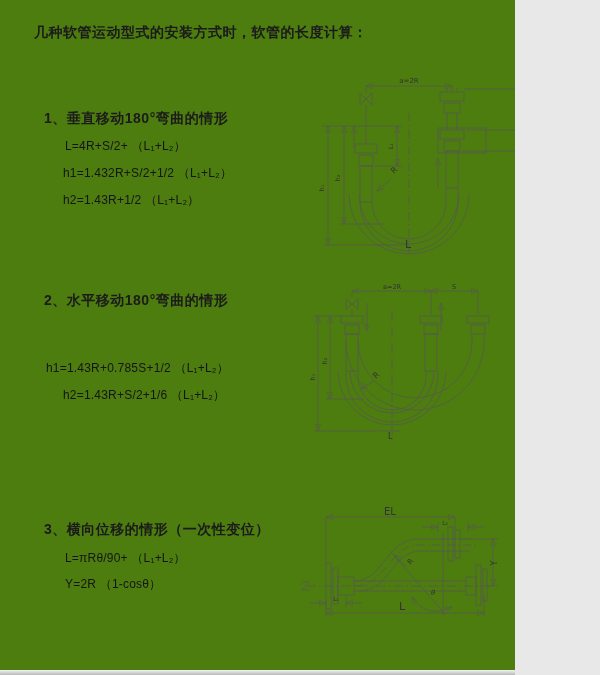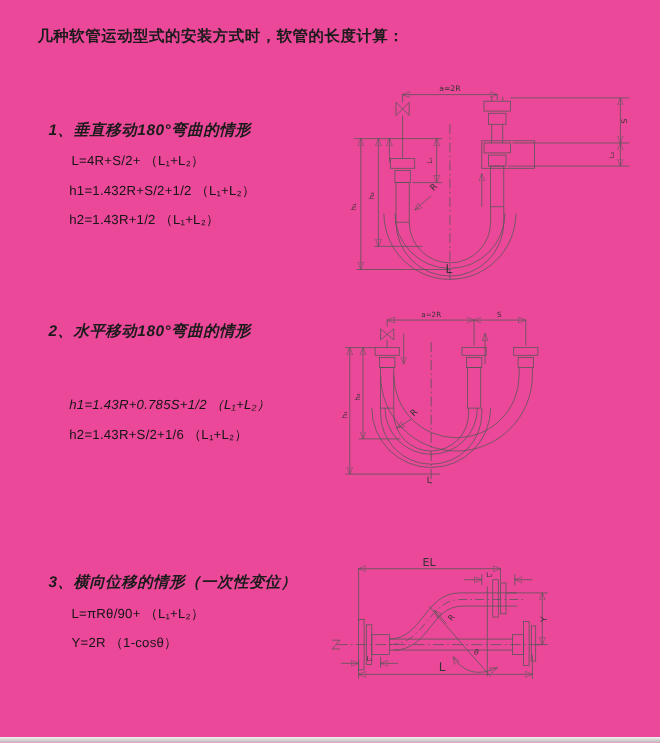--- a/index.html
+++ b/index.html
@@ -3,7 +3,7 @@
 <meta charset="utf-8">
 <style>
   html,body{margin:0;padding:0;background:#e8e8e8;}
-  .page{position:relative;width:600px;height:675px;background:#ec4899;overflow:hidden;
+  .page{position:relative;width:515px;height:675px;background:#4d7c0f;overflow:hidden;
         font-family:"Liberation Sans","DejaVu Sans",sans-serif;color:#1b1b1b;}
   .page-title{position:absolute;left:34px;top:24px;font-size:14px;font-weight:bold;letter-spacing:.5px;}
   .sec-heading{position:absolute;font-size:14px;font-weight:bold;letter-spacing:.5px;font-style:italic;}

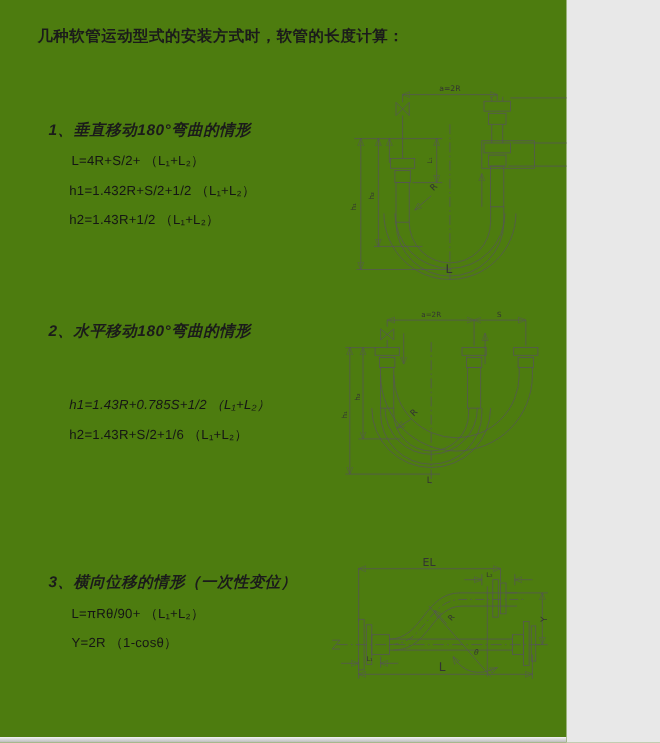--- a/index.html
+++ b/index.html
@@ -6,7 +6,7 @@
   .page{position:relative;width:515px;height:675px;background:#4d7c0f;overflow:hidden;
         font-family:"Liberation Sans","DejaVu Sans",sans-serif;color:#1b1b1b;}
   .page-title{position:absolute;left:34px;top:24px;font-size:14px;font-weight:bold;letter-spacing:.5px;}
-  .sec-heading{position:absolute;font-size:14px;font-weight:bold;letter-spacing:.5px;font-style:italic;}
+  .sec-heading{position:absolute;font-size:14px;font-weight:bold;letter-spacing:.5px;}
   .formula{position:absolute;font-size:12px;font-weight:500;letter-spacing:.2px;color:#151515;}
   .diag{position:absolute;}
   svg{overflow:visible;}

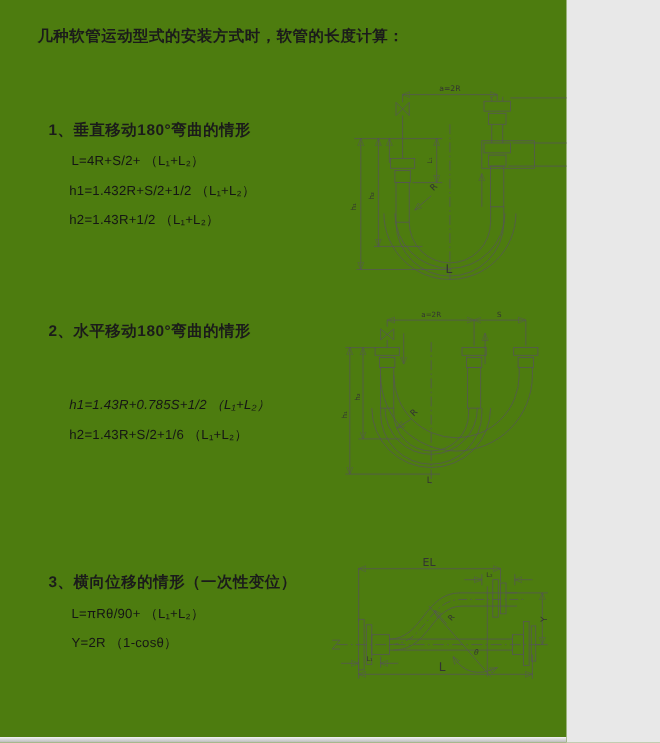--- a/index.html
+++ b/index.html
@@ -95,7 +95,7 @@
   </svg>
 
   <div class="sec-heading" style="left:44px;top:292px;">2、水平移动180°弯曲的情形</div>
-  <div class="formula" style="left:63px;top:360px;font-style:italic;">h1=1.43R+0.785S+1/2 （L₁+L₂）</div>
+  <div class="formula" style="left:46px;top:360px;">h1=1.43R+0.785S+1/2 （L₁+L₂）</div>
   <div class="formula" style="left:63px;top:387px;">h2=1.43R+S/2+1/6 （L₁+L₂）</div>
 
   <svg class="diag" style="left:308px;top:281px;" width="292" height="168" viewBox="0 0 292 168">

